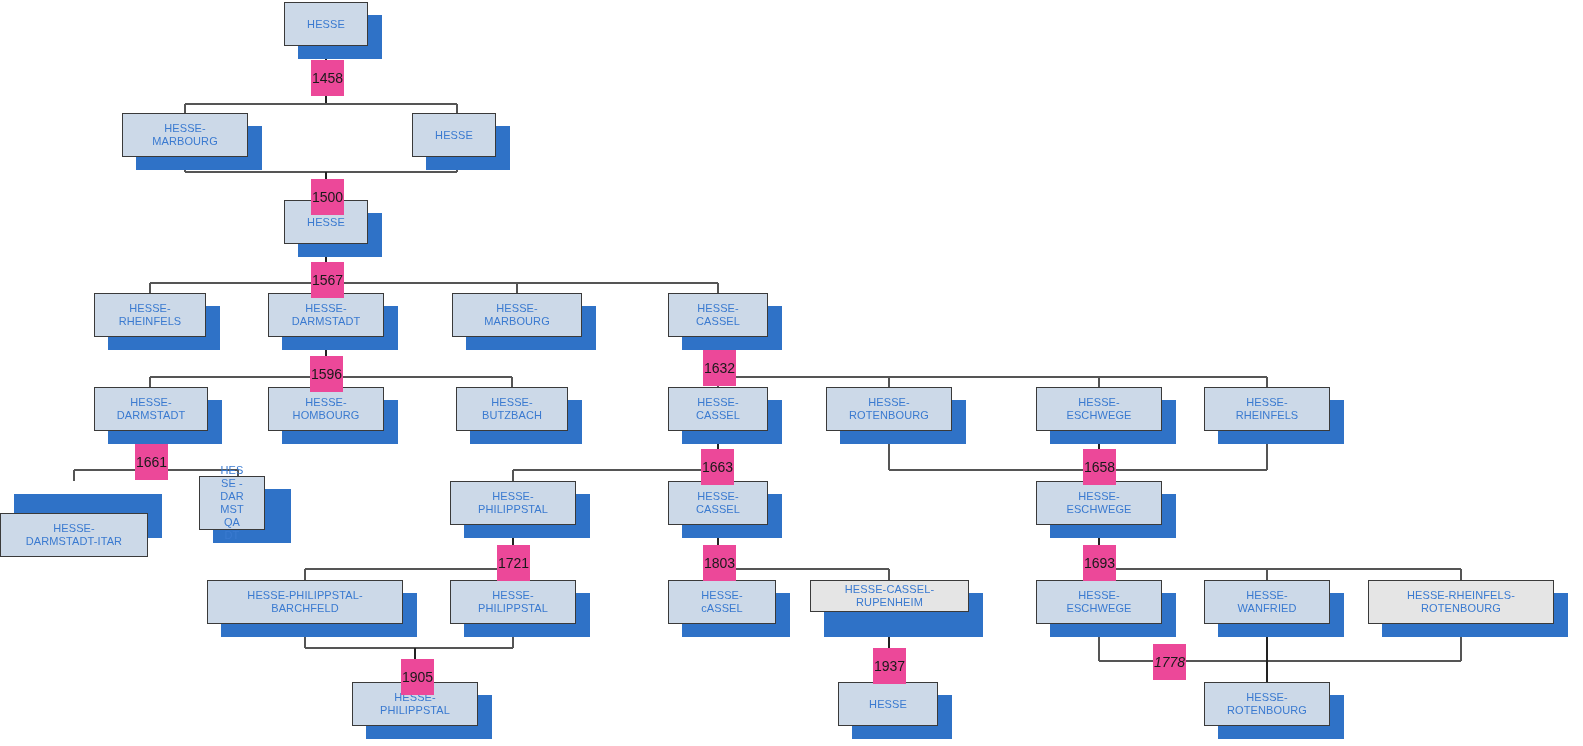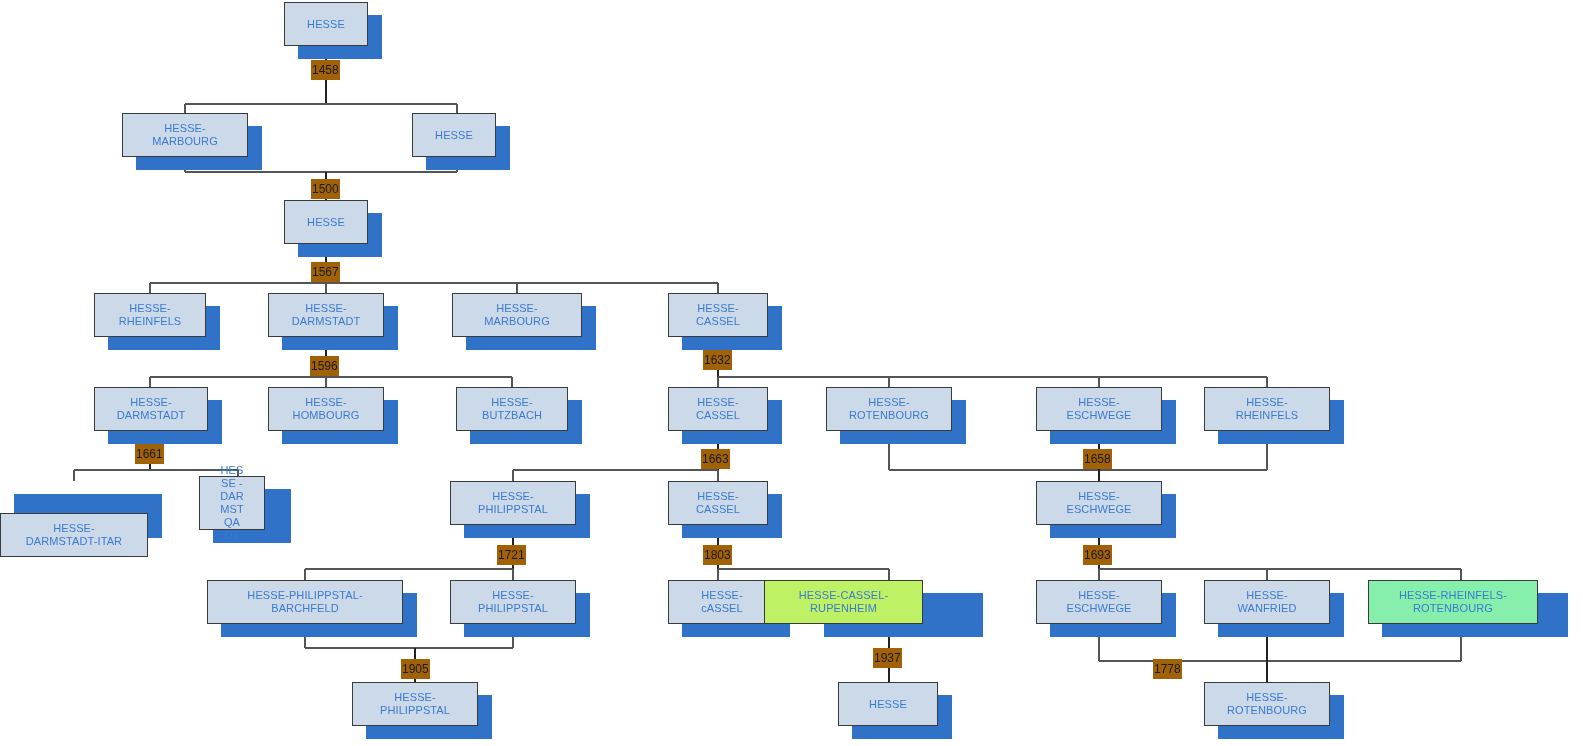--- a/index.html
+++ b/index.html
@@ -51,12 +51,12 @@
   }
   .edge-label {
     position: absolute;
-    font-size: 12px;
+    font-size: 14px;
     color: #1a1a1a;
     z-index: 4;
     white-space: nowrap;
-    background: #a16207;
-    padding: 4px 1px;
+    background: #ec4899;
+    padding: 12px 1px;
     line-height: 12px;
   }
 </style>

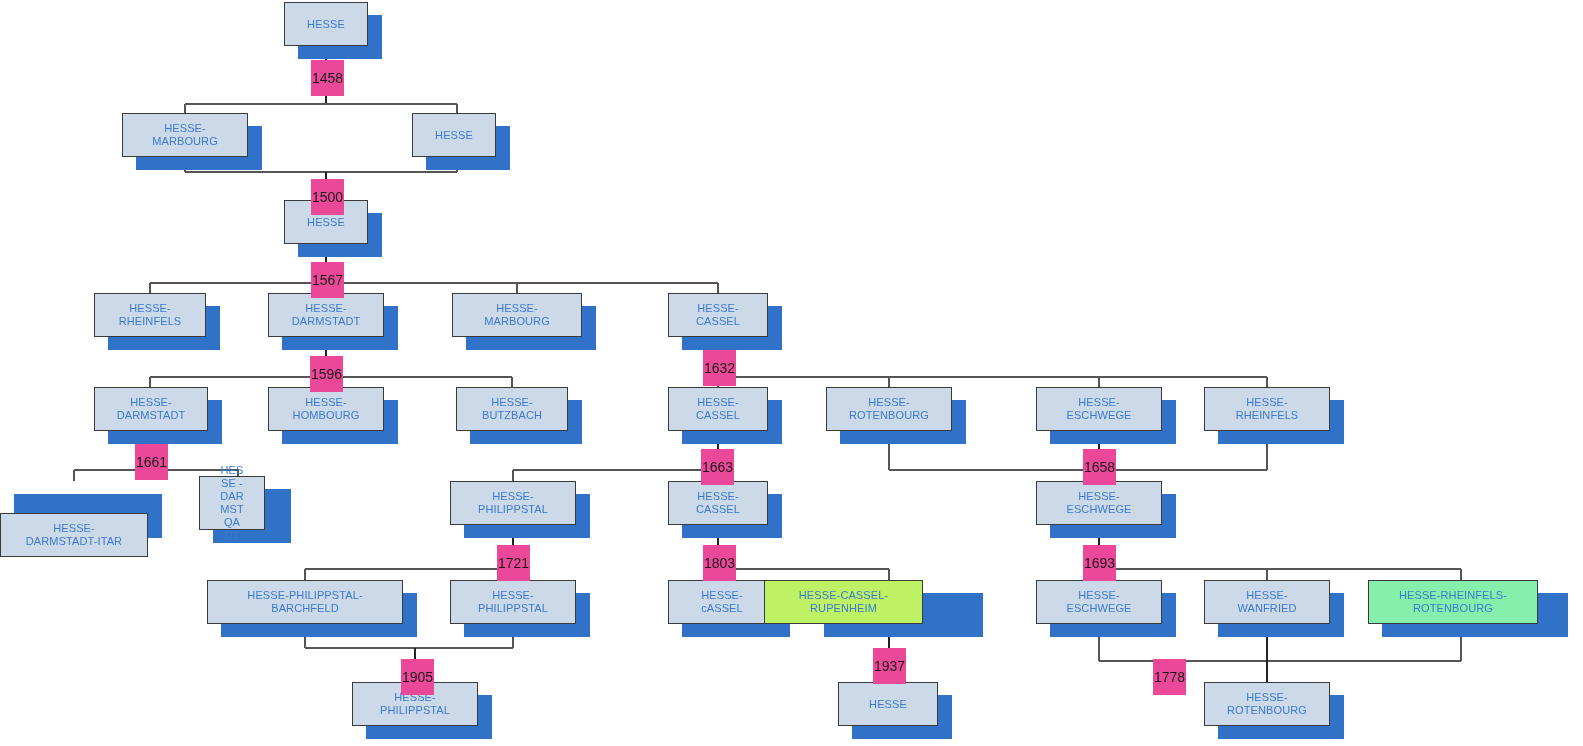--- a/index.html
+++ b/index.html
@@ -204,7 +204,7 @@
       <div class="node" style="left: 207px; top: 580px; width: 196px; height: 44px; background: rgb(204, 217, 232); border-color: rgb(58, 58, 58); color: rgb(58, 122, 208);">HESSE-PHILIPPSTAL-BARCHFELD</div>
       <div class="node" style="left: 450px; top: 580px; width: 126px; height: 44px; background: rgb(204, 217, 232); border-color: rgb(58, 58, 58); color: rgb(58, 122, 208);">HESSE-PHILIPPSTAL</div>
       <div class="node" style="left: 668px; top: 580px; width: 108px; height: 44px; background: rgb(204, 217, 232); border-color: rgb(58, 58, 58); color: rgb(58, 122, 208);">HESSE-cASSEL</div>
-      <div class="node" style="left: 764px; top: 580px; width: 159px; height: 44px; background: #bef264; border-color: rgb(58, 58, 58); color: rgb(58, 122, 208);">HESSE-CASSEL-RUPENHEIM</div>
+      <div class="node" style="left: 810px; top: 580px; width: 159px; height: 32px; background: #e5e5e5; border-color: rgb(58, 58, 58); color: rgb(58, 122, 208);">HESSE-CASSEL-RUPENHEIM</div>
       <div class="node" style="left: 1036px; top: 580px; width: 126px; height: 44px; background: rgb(204, 217, 232); border-color: rgb(58, 58, 58); color: rgb(58, 122, 208);">HESSE-ESCHWEGE</div>
       <div class="node" style="left: 1204px; top: 580px; width: 126px; height: 44px; background: rgb(204, 217, 232); border-color: rgb(58, 58, 58); color: rgb(58, 122, 208);">HESSE-WANFRIED</div>
       <div class="node" style="left: 1368px; top: 580px; width: 170px; height: 44px; background: #86efac; border-color: rgb(58, 58, 58); color: rgb(58, 122, 208);">HESSE-RHEINFELS-ROTENBOURG</div>

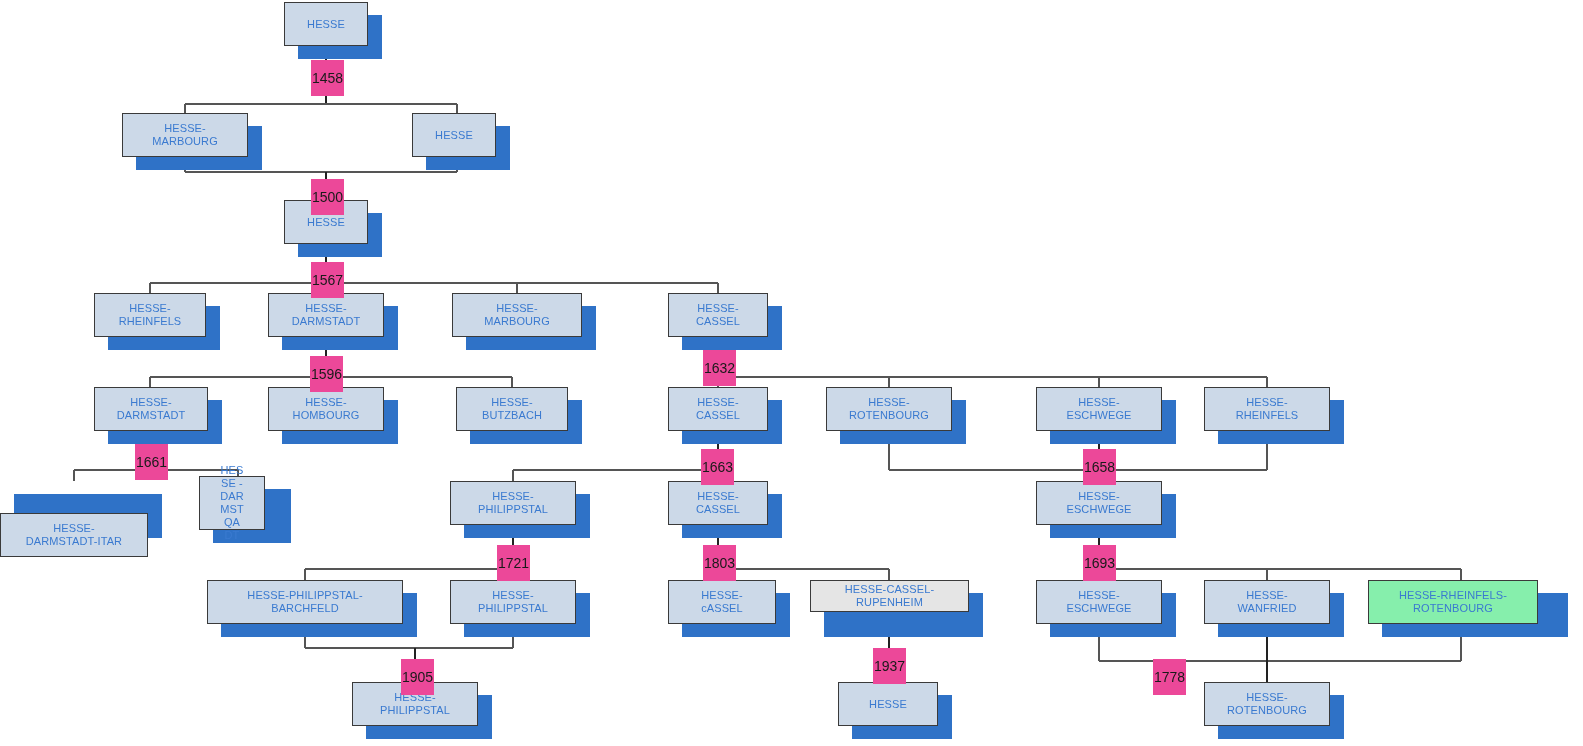--- a/index.html
+++ b/index.html
@@ -207,7 +207,7 @@
       <div class="node" style="left: 810px; top: 580px; width: 159px; height: 32px; background: #e5e5e5; border-color: rgb(58, 58, 58); color: rgb(58, 122, 208);">HESSE-CASSEL-RUPENHEIM</div>
       <div class="node" style="left: 1036px; top: 580px; width: 126px; height: 44px; background: rgb(204, 217, 232); border-color: rgb(58, 58, 58); color: rgb(58, 122, 208);">HESSE-ESCHWEGE</div>
       <div class="node" style="left: 1204px; top: 580px; width: 126px; height: 44px; background: rgb(204, 217, 232); border-color: rgb(58, 58, 58); color: rgb(58, 122, 208);">HESSE-WANFRIED</div>
-      <div class="node" style="left: 1368px; top: 580px; width: 170px; height: 44px; background: #86efac; border-color: rgb(58, 58, 58); color: rgb(58, 122, 208);">HESSE-RHEINFELS-ROTENBOURG</div>
+      <div class="node" style="left: 1368px; top: 580px; width: 186px; height: 44px; background: #e5e5e5; border-color: rgb(58, 58, 58); color: rgb(58, 122, 208);">HESSE-RHEINFELS-ROTENBOURG</div>
       <div class="node" style="left: 352px; top: 682px; width: 126px; height: 44px; background: rgb(204, 217, 232); border-color: rgb(58, 58, 58); color: rgb(58, 122, 208);">HESSE-PHILIPPSTAL</div>
       <div class="node" style="left: 838px; top: 682px; width: 100px; height: 44px; background: rgb(204, 217, 232); border-color: rgb(58, 58, 58); color: rgb(58, 122, 208);">HESSE</div>
       <div class="node" style="left: 1204px; top: 682px; width: 126px; height: 44px; background: rgb(204, 217, 232); border-color: rgb(58, 58, 58); color: rgb(58, 122, 208);">HESSE-ROTENBOURG</div>

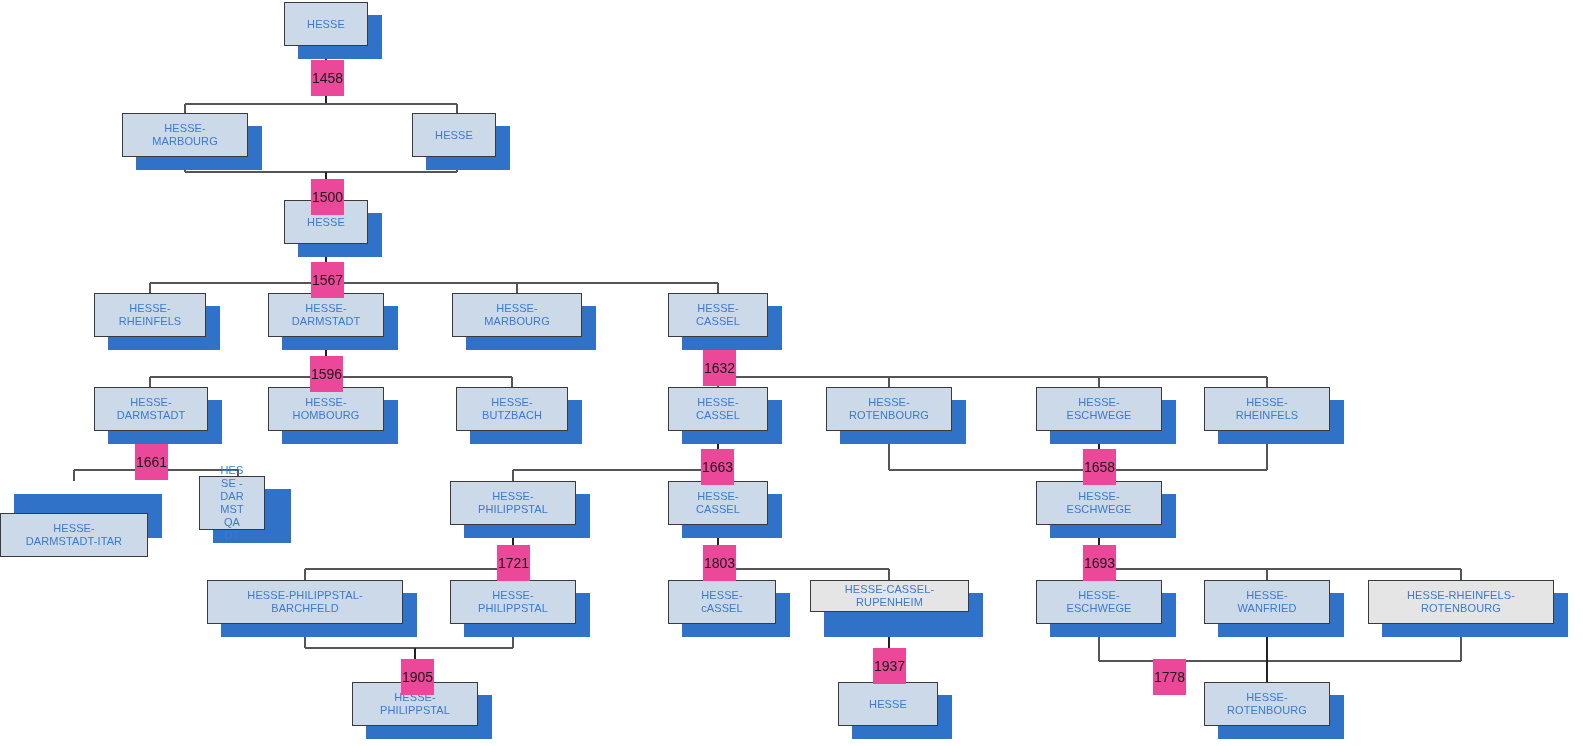--- a/index.html
+++ b/index.html
@@ -226,7 +226,7 @@
       <div class="edge-label" style="left: 1083px; top: 545px; color: rgb(26, 26, 26);">1693</div>
       <div class="edge-label" style="left: 401px; top: 659px; color: rgb(26, 26, 26);">1905</div>
       <div class="edge-label" style="left: 873px; top: 648px; color: rgb(26, 26, 26);">1937</div>
-      <div class="edge-label" style="left: 1153px; top: 659px; color: rgb(26, 26, 26);">1778</div>
+      <div class="edge-label" style="left: 1153px; top: 644px; color: rgb(26, 26, 26); font-style: italic;">1778</div>
     </div>
 
 </div>

